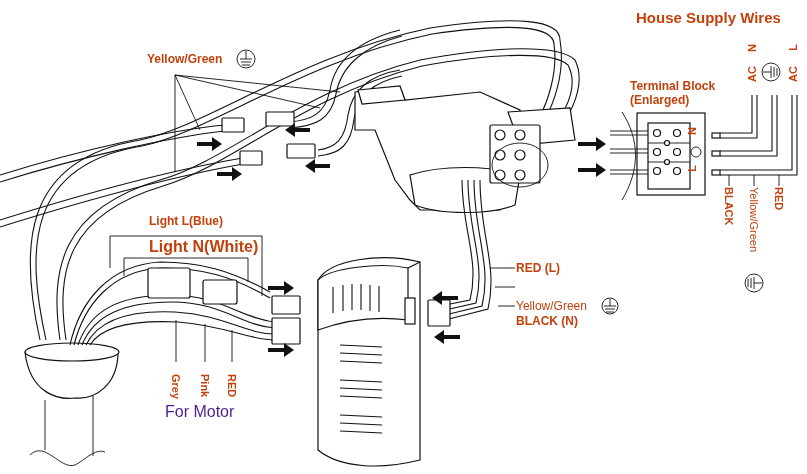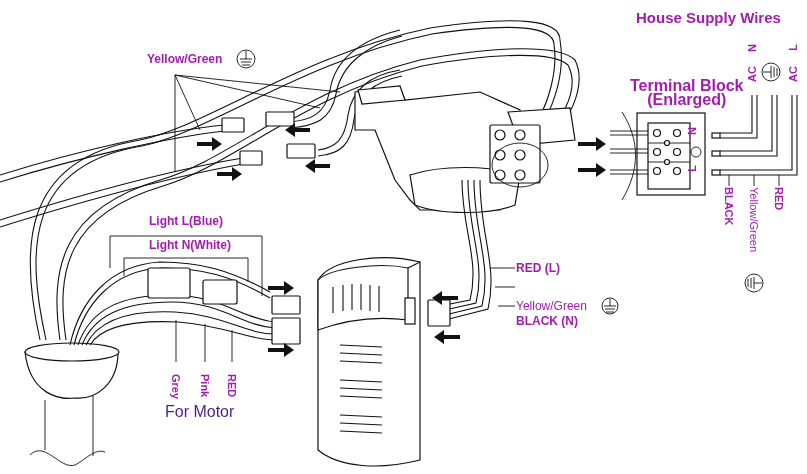--- a/index.html
+++ b/index.html
@@ -5,7 +5,7 @@
   html,body{margin:0;padding:0;background:#ffffff;}
   body{width:807px;height:474px;position:relative;overflow:hidden;font-family:"Liberation Sans",sans-serif;color:#111;}
   svg{position:absolute;left:0;top:0;}
-  .lbl{position:absolute;font-family:"Liberation Sans",sans-serif;font-weight:bold;color:#a21caf;white-space:nowrap;}
+  .lbl{position:absolute;font-family:"Liberation Sans",sans-serif;font-weight:bold;color:#c2410c;white-space:nowrap;}
   .vert{writing-mode:vertical-rl;}
   .vert-up{writing-mode:vertical-rl;transform:rotate(180deg);}
   .wire{fill:none;stroke:#111;stroke-width:1.1;}

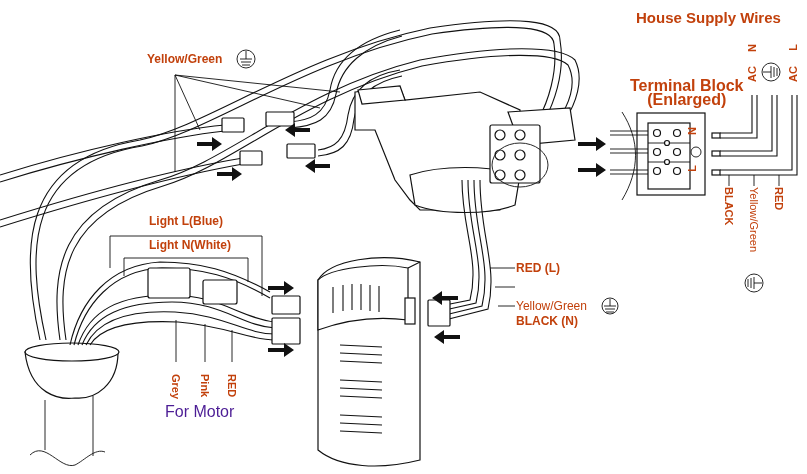--- a/index.html
+++ b/index.html
@@ -215,7 +215,7 @@
 <div class="lbl" style="left:636px;top:9px;font-size:15px;">House Supply Wires</div>
 <div class="lbl" style="left:147px;top:52px;font-size:12px;">Yellow/Green</div>
 
-<div class="lbl" style="left:630px;top:79px;font-size:16px;text-align:center;line-height:14px;">
+<div class="lbl" style="left:630px;top:79px;font-size:12px;text-align:left;line-height:14px;">
   <div>Terminal Block</div>
   <div>(Enlarged)</div>
 </div>

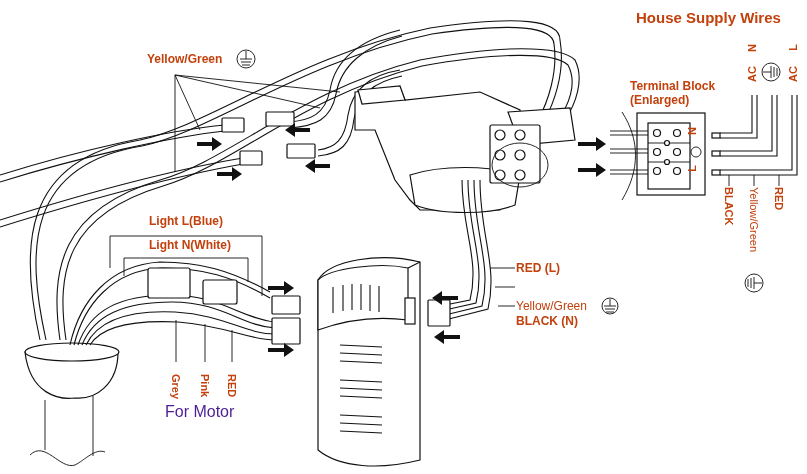--- a/index.html
+++ b/index.html
@@ -233,7 +233,7 @@
 <div class="lbl vert" style="left:773px;top:187px;font-size:11px;">RED</div>
 
 <div class="lbl" style="left:149px;top:214px;font-size:12px;">Light  L(Blue)</div>
-<div class="lbl" style="left:149px;top:238px;font-size:12px;">Light  N(White)</div>
+<div class="lbl" style="left:149px;top:238px;font-size:16px;">Light  N(White)</div>
 
 <div class="lbl" style="left:516px;top:261px;font-size:12px;text-align:right;">RED (L)</div>
 <div class="lbl" style="left:516px;top:280px;font-size:12px;margin-top:34px;">BLACK (N)</div>

